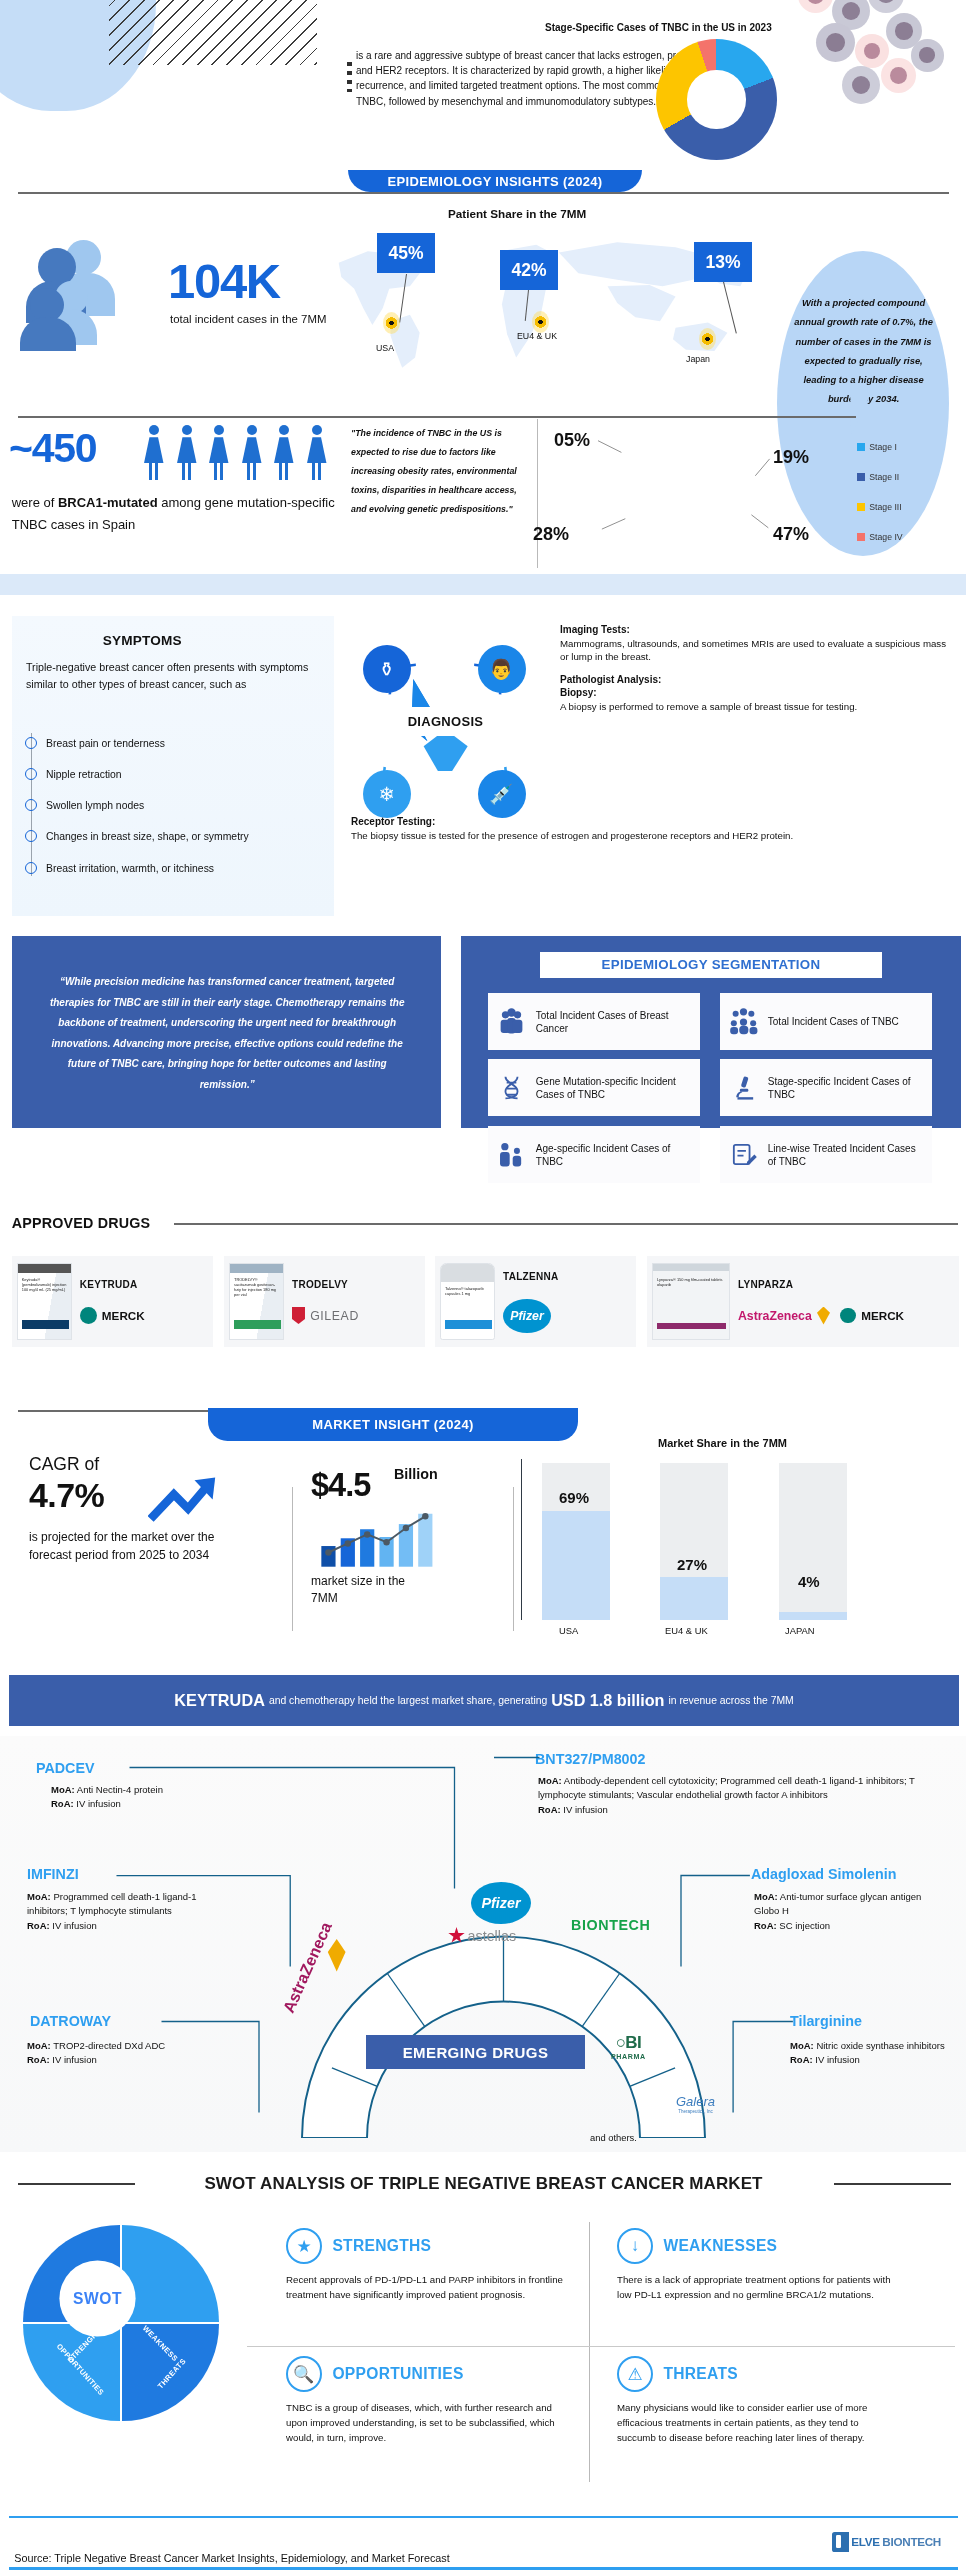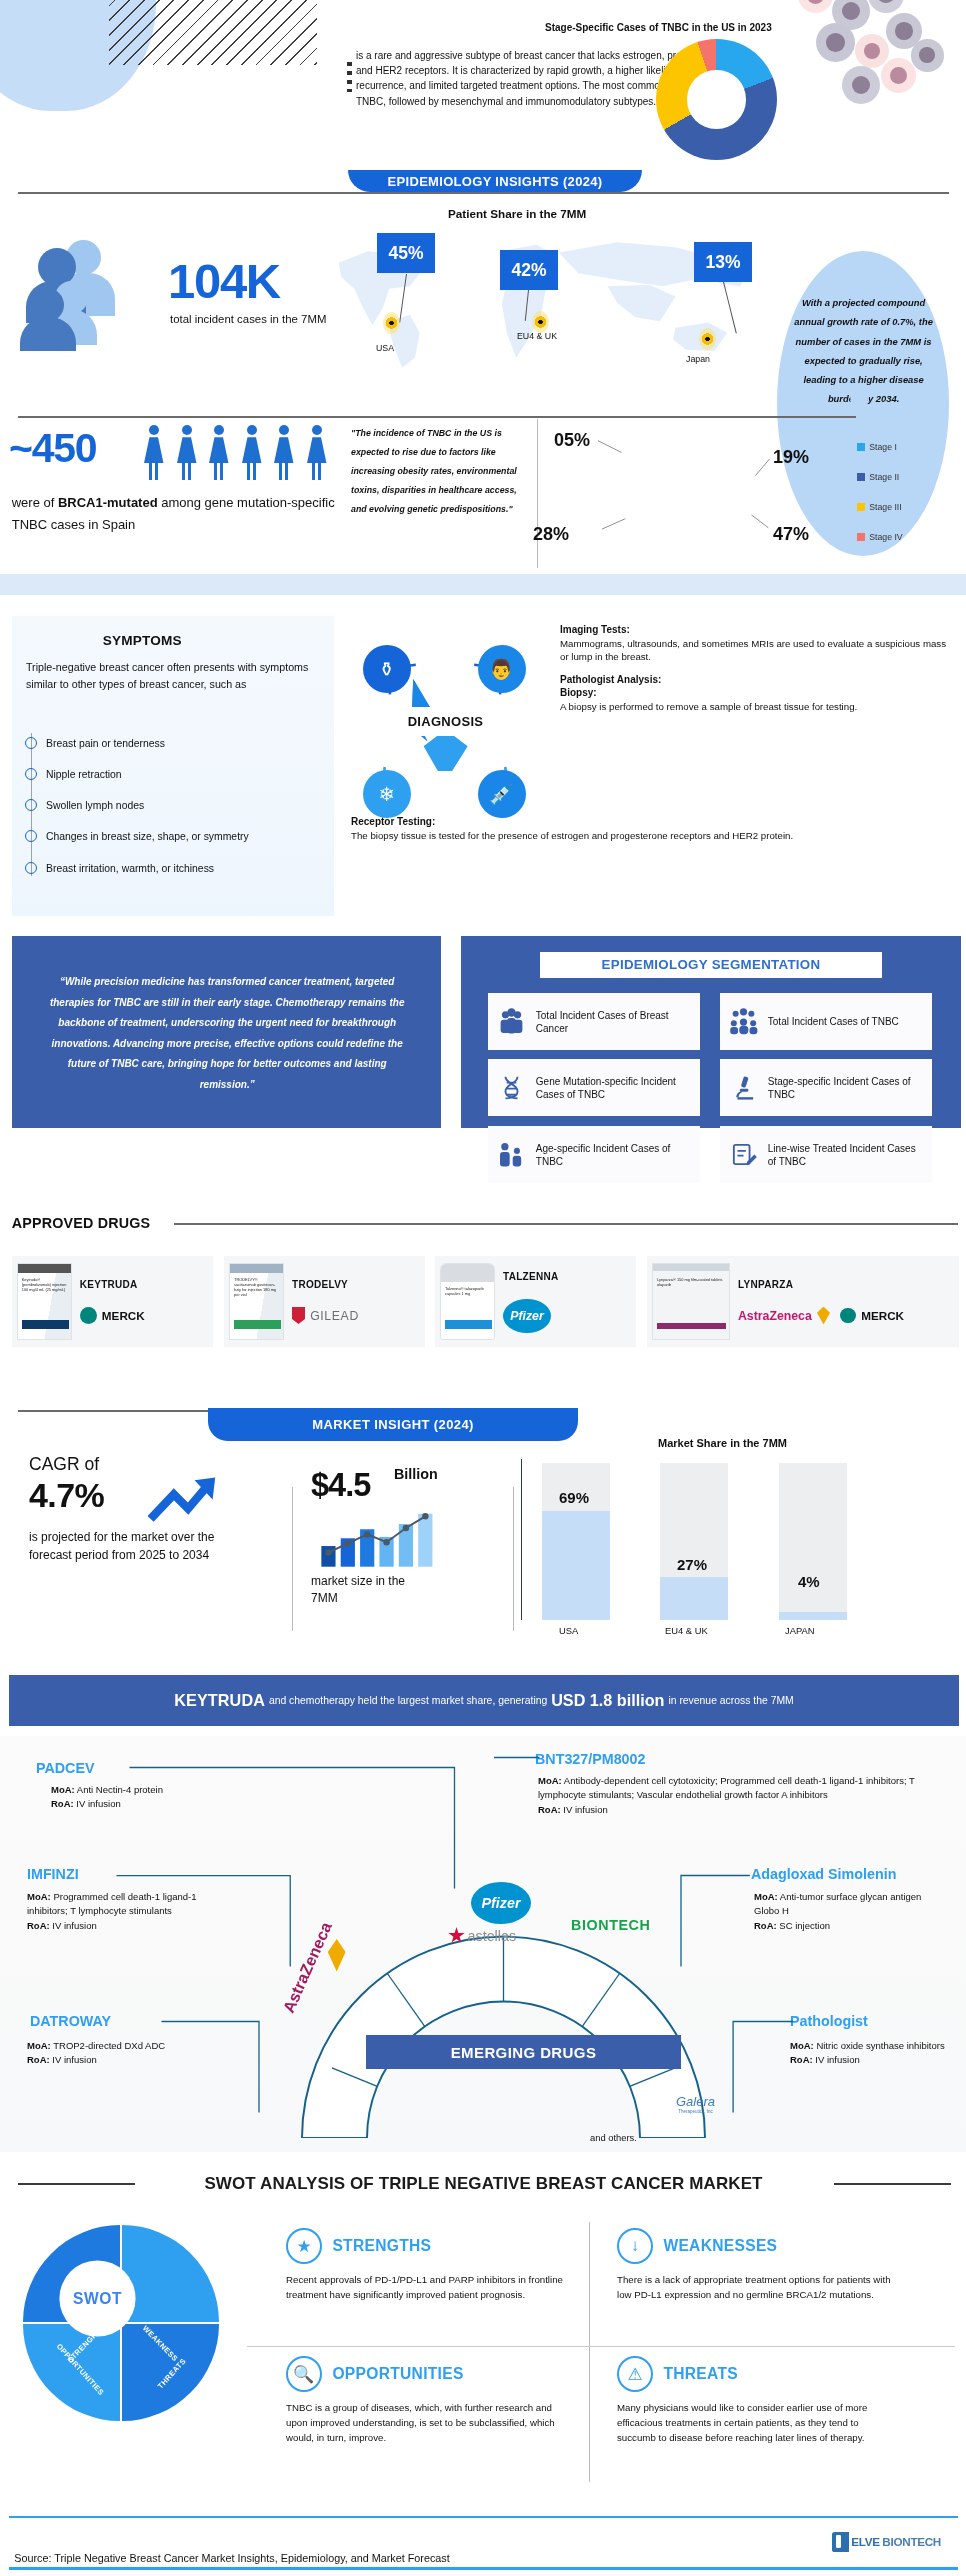--- a/index.html
+++ b/index.html
@@ -666,7 +666,7 @@
   <path d="M10 10 H160 V150" stroke="#14618a" stroke-width="2" fill="none"></path>
 </svg>
 
-<div class="ed-name" style="left:790px;top:2013px;">Pathologist</div>
+<div class="ed-name" style="left:790px;top:2013px;">Tilarginine</div>
 <div class="ed-body" style="left:790px;top:2039px;width:175px;">
   <div><b>MoA:</b><span> Nitric oxide synthase inhibitors</span></div>
   <div><b>RoA:</b><span> IV infusion</span></div>

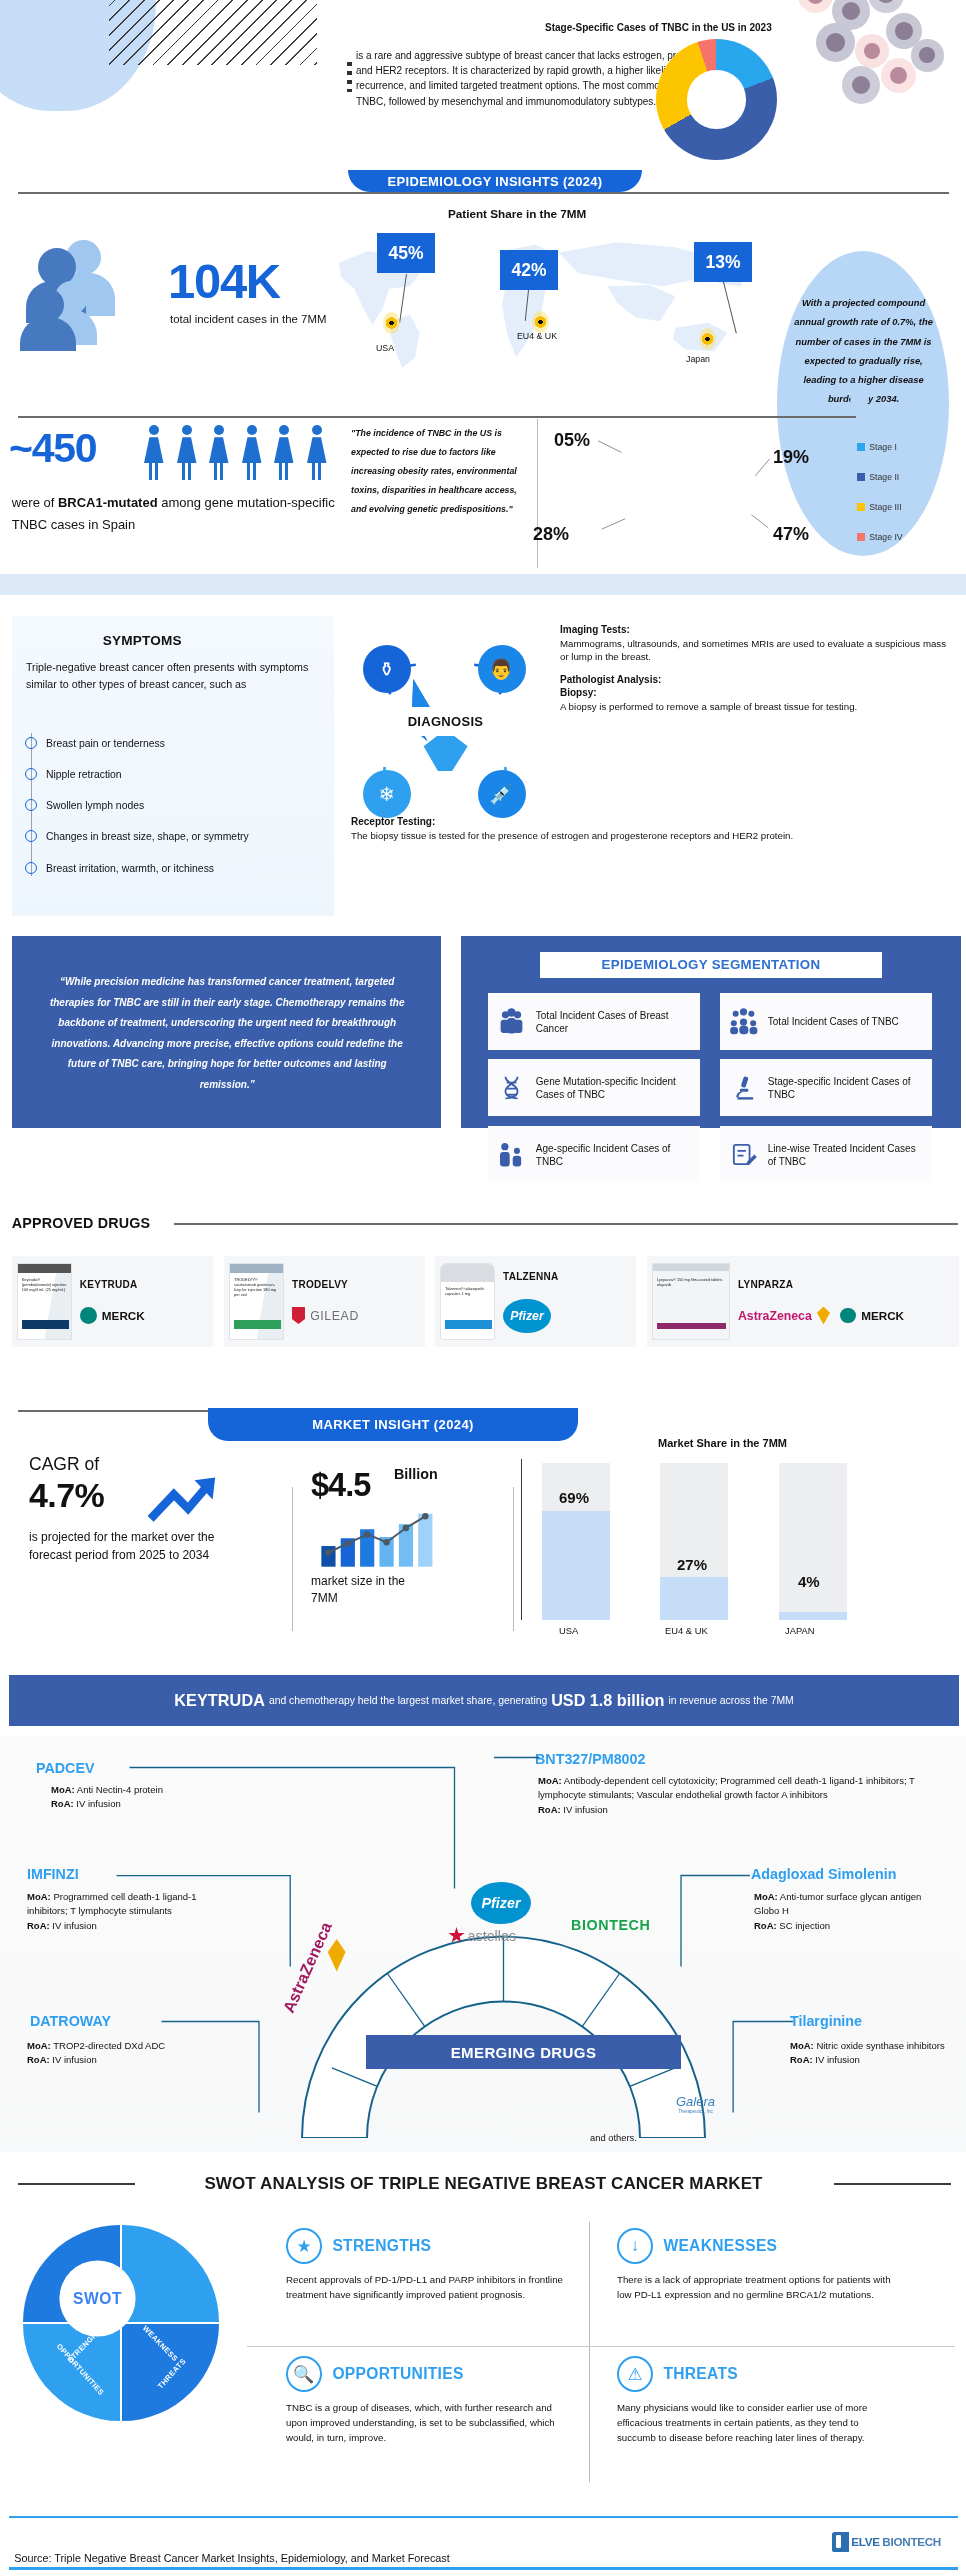--- a/index.html
+++ b/index.html
@@ -155,7 +155,7 @@
   .ed-body { position:absolute; font-size:9.5px; line-height:1.5; color:#111; }
   .ed-body b { color:#111; }
   #arch { position:absolute; left:276px; top:1865px; width:455px; height:273px; }
-  #arch-label { position:absolute; left:366px; top:2035px; width:315px; height:34px; background:#3a5eaa;
+  #arch-label { position:absolute; left:366px; top:2035px; width:219px; height:34px; background:#3a5eaa;
                 color:#fff; font-size:15px; font-weight:bold; letter-spacing:0.4px;
                 display:flex; align-items:center; justify-content:center; }
   #and-others { position:absolute; left:590px; top:2132px; font-size:9.4px; color:#111; }

